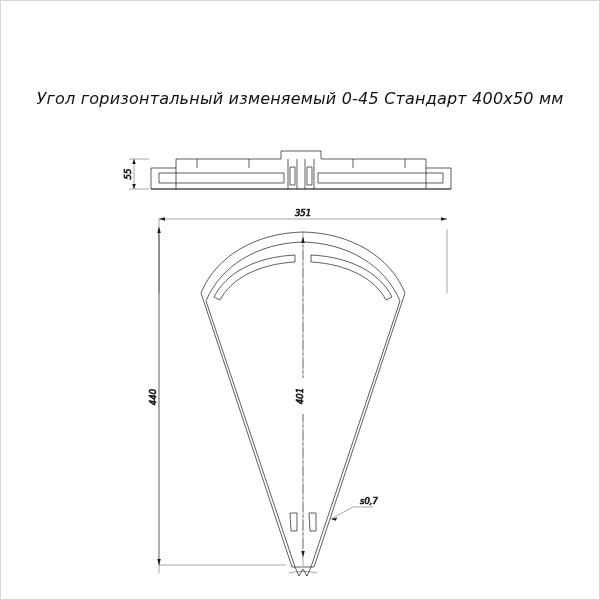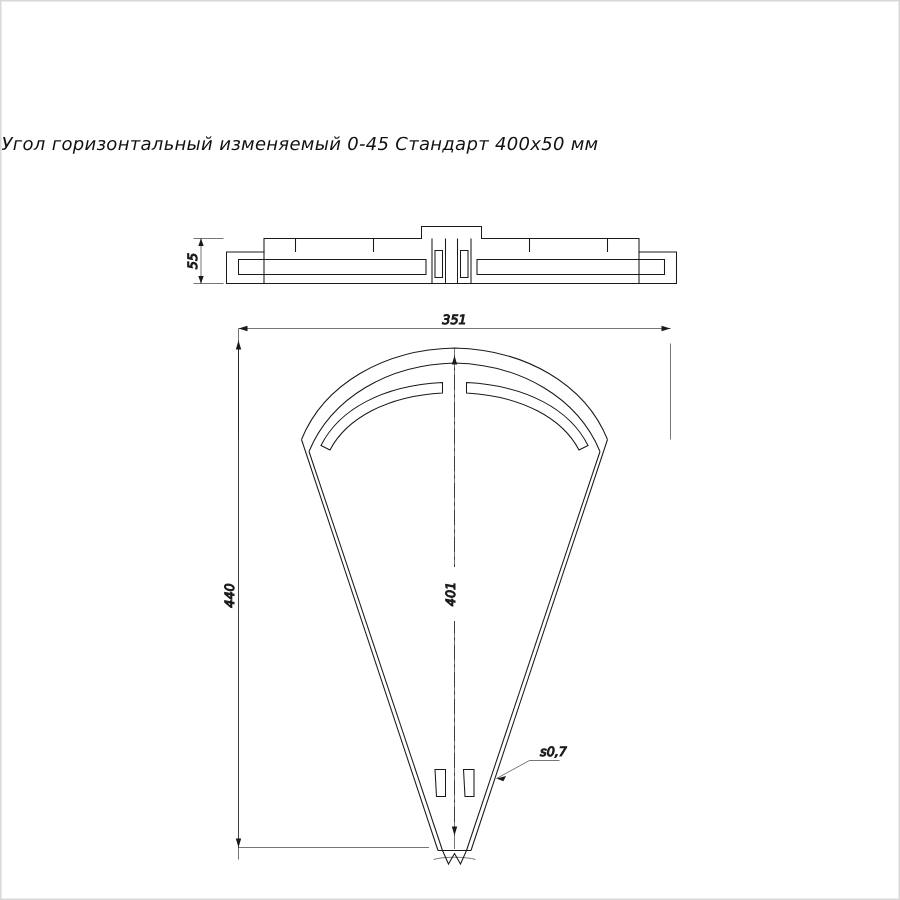--- a/index.html
+++ b/index.html
@@ -27,10 +27,10 @@
     left: 0;
     right: 0;
     top: 88px;
-    text-align: left;
+    text-align: center;
     font-family: "DejaVu Sans", sans-serif;
     font-style: italic;
-    font-size: 12px;
+    font-size: 16px;
     letter-spacing: 0.2px;
     color: #111111;
     white-space: nowrap;

